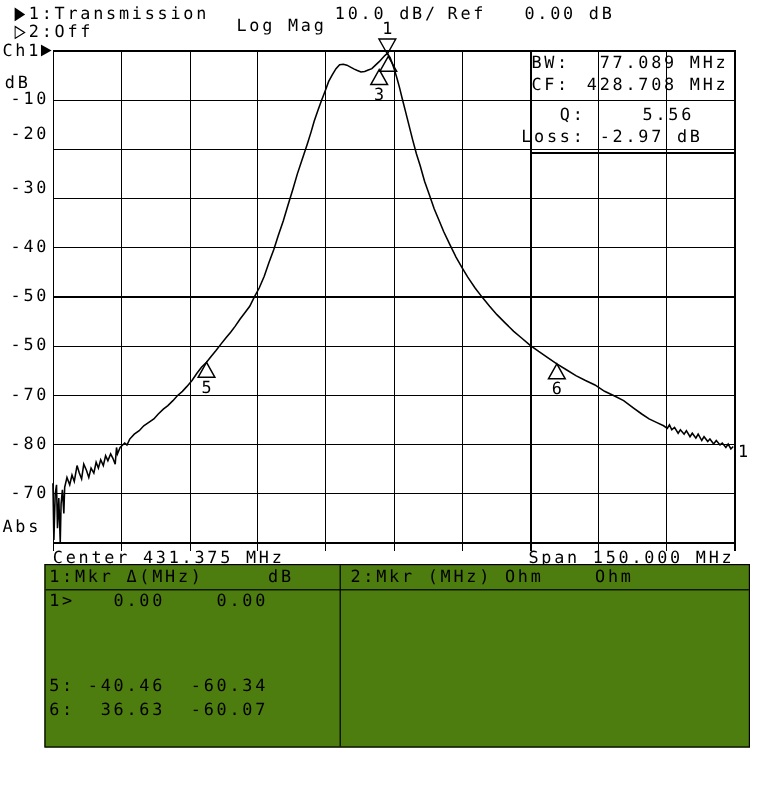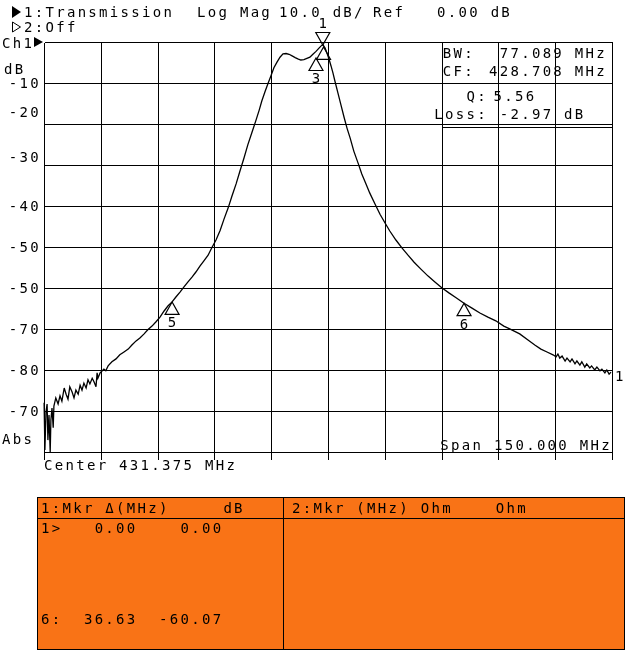--- a/index.html
+++ b/index.html
@@ -80,7 +80,7 @@
       </svg>
   </span>
   <span class="t" style="left:24px;top:5px">1:Transmission</span>
-  <span class="t" style="left:197px;top:5px">Log Mag</span>
+  <span class="t" style="left:197px;top:15px">Log Mag</span>
   <span class="t" style="left:279px;top:5px">10.0 dB/</span>
   <span class="t" style="left:373px;top:5px">Ref</span>
   <span class="t" style="left:437px;top:5px">0.00 dB</span>

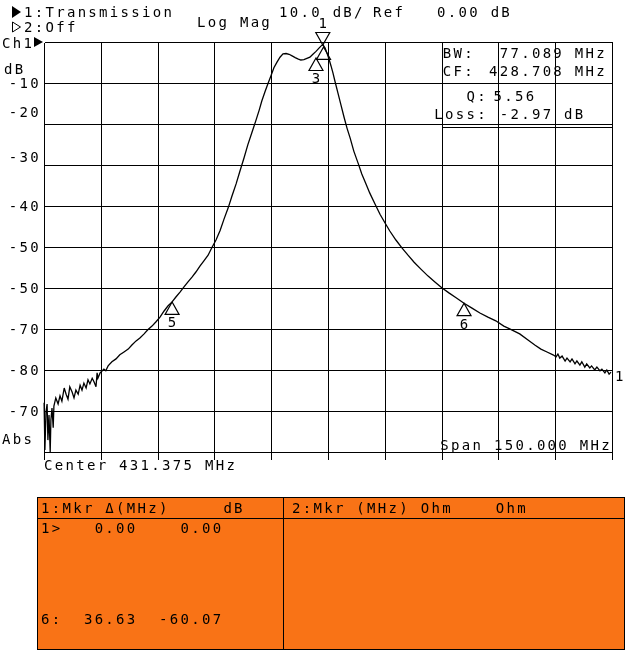--- a/index.html
+++ b/index.html
@@ -120,7 +120,7 @@
   <span class="t r" style="left:433px;top:64px;width:42px">CF:</span>
   <span class="t" style="left:489px;top:64px">428.708 MHz</span>
   <span class="t r" style="left:433px;top:89px;width:55px">Q:</span>
-  <span class="t" style="left:472px;top:89px">  5.56</span>
+  <span class="t" style="left:514px;top:89px">  5.56</span>
   <span class="t r" style="left:423px;top:107px;width:65px">Loss:</span>
   <span class="t" style="left:489px;top:107px"> -2.97 dB</span>
 

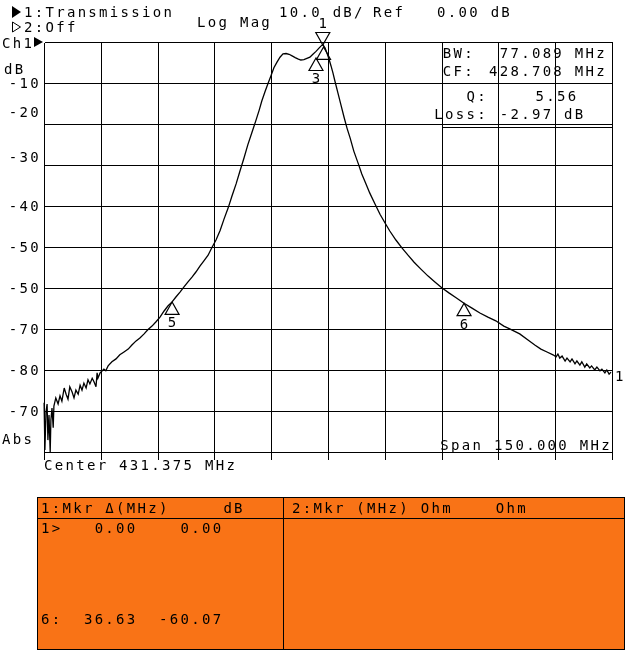--- a/index.html
+++ b/index.html
@@ -113,7 +113,7 @@
   <span class="t" style="left:2px;top:432px">Abs</span>
 
   <span class="t" style="left:44px;top:458px">Center 431.375 MHz</span>
-  <span class="t r" style="left:400px;top:438px;width:212px">Span 150.000 MHz</span>
+  <span class="t r" style="left:400px;top:458px;width:212px">Span 150.000 MHz</span>
 
   <span class="t r" style="left:433px;top:46px;width:42px">BW:</span>
   <span class="t" style="left:489px;top:46px"> 77.089 MHz</span>

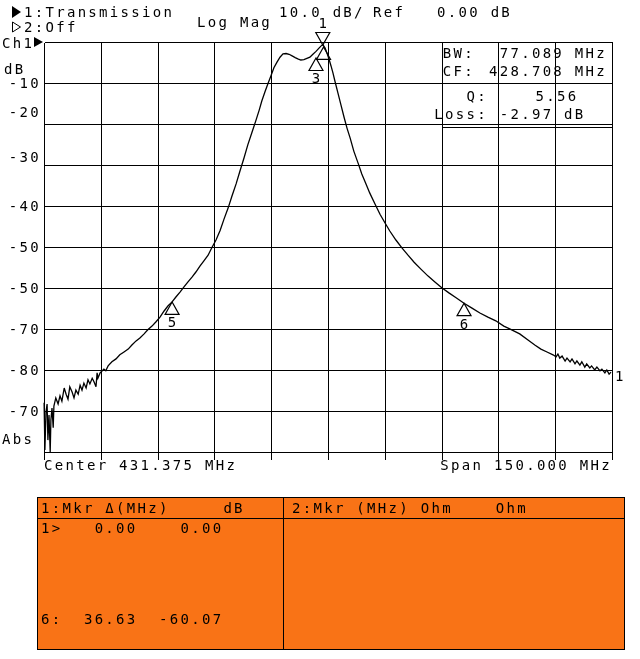--- a/index.html
+++ b/index.html
@@ -8,7 +8,7 @@
   .t{position:absolute;font-size:14px;line-height:14px;letter-spacing:2.3px;white-space:pre;color:#000;text-align:center;}
   .r{text-align:right;}
   .icon{position:absolute;}
-  .mkr-table{position:absolute;left:37px;top:497px;width:586px;height:151px;border:1px solid #000;background:#f97316;}
+  .mkr-table{position:absolute;left:37px;top:470px;width:586px;height:151px;border:1px solid #000;background:#4d7c0f;}
   .mkr-head-line{position:absolute;left:0;top:0;width:100%;height:20px;border-bottom:1px solid #000;}
   .mkr-divider{position:absolute;left:245px;top:0;width:1px;height:100%;background:#000;}
   svg{position:absolute;left:0;top:0;}

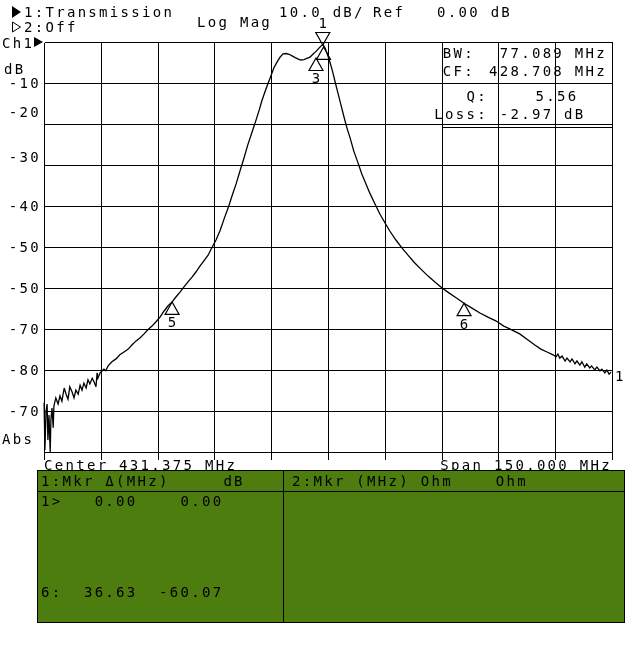--- a/index.html
+++ b/index.html
@@ -130,6 +130,7 @@
     <span class="t" style="left:3px;top:3px">1:Mkr Δ(MHz)     dB</span>
     <span class="t" style="left:254px;top:3px">2:Mkr (MHz) Ohm    Ohm</span>
     <span class="t" style="left:3px;top:23px">1&gt;   0.00    0.00</span>
+    <span class="t" style="left:3px;top:94px">5: -40.46  -60.34</span>
     <span class="t" style="left:3px;top:114px">6:  36.63  -60.07</span>
   </div>
 

